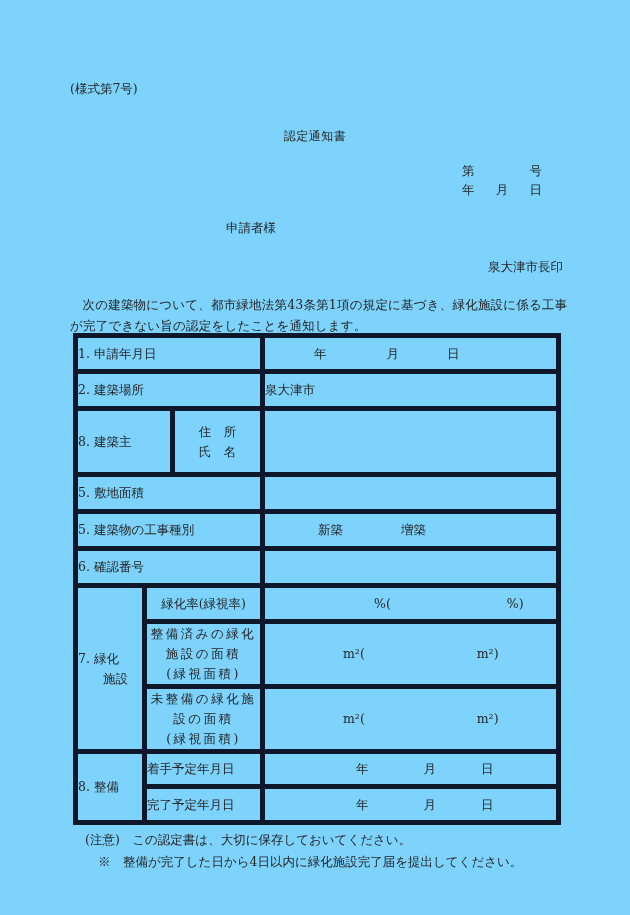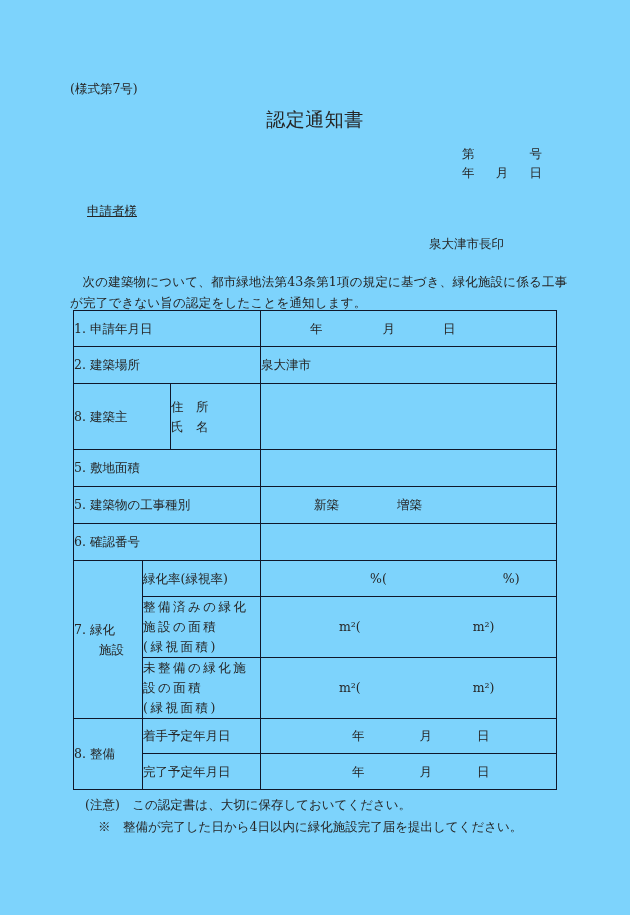--- a/index.html
+++ b/index.html
@@ -14,7 +14,7 @@
     color:#262626;
   }
   .form-no { margin:81px 0 0 70px; line-height:15px; }
-  .doc-title { margin-top:15px; line-height:16px; font-size:19px; text-align:center; letter-spacing:0.5px; }
+  .doc-title { margin-top:32px; line-height:16px; font-size:12px; text-align:center; letter-spacing:0.5px; }
   .ref-block { margin:17px 0 0 462px; width:80px; line-height:19px; }
   .ref-line { display:flex; justify-content:space-between; }
   .applicant-row { margin:21px 0 0 87px; width:189px; line-height:16px; display:flex; justify-content:flex-start;text-decoration:underline; }

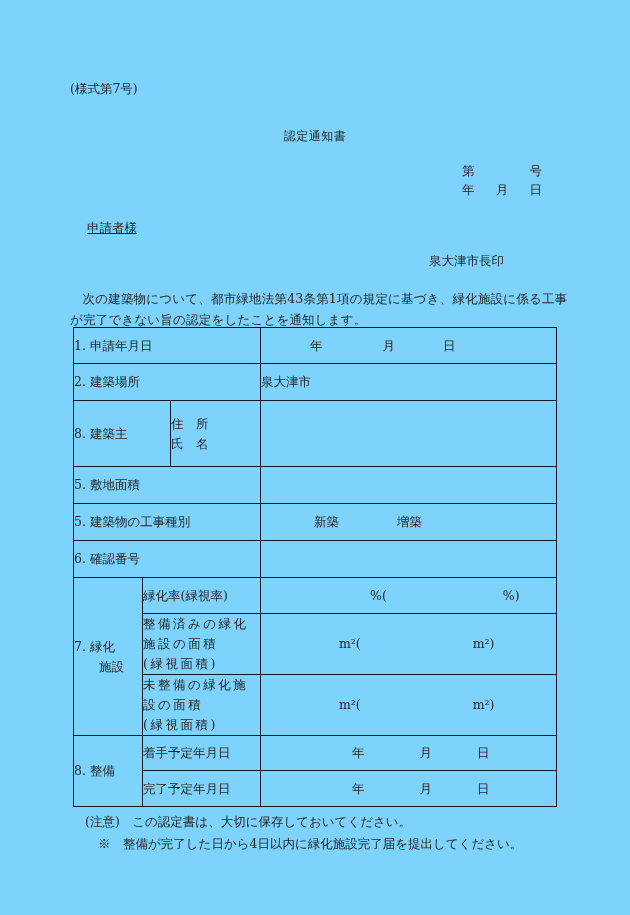--- a/index.html
+++ b/index.html
@@ -17,7 +17,7 @@
   .doc-title { margin-top:32px; line-height:16px; font-size:12px; text-align:center; letter-spacing:0.5px; }
   .ref-block { margin:17px 0 0 462px; width:80px; line-height:19px; }
   .ref-line { display:flex; justify-content:space-between; }
-  .applicant-row { margin:21px 0 0 87px; width:189px; line-height:16px; display:flex; justify-content:flex-start;text-decoration:underline; }
+  .applicant-row { margin:21px 0 0 87px; width:189px; line-height:16px; display:flex; justify-content:flex-end; }
   .issuer-row { margin:17px 0 0 370px; width:193px; line-height:16px; display:flex; justify-content:center; }
   .body-par { margin:19px 62px 0 70px; line-height:21px; text-indent:12.5px; letter-spacing:0.2px; }
 

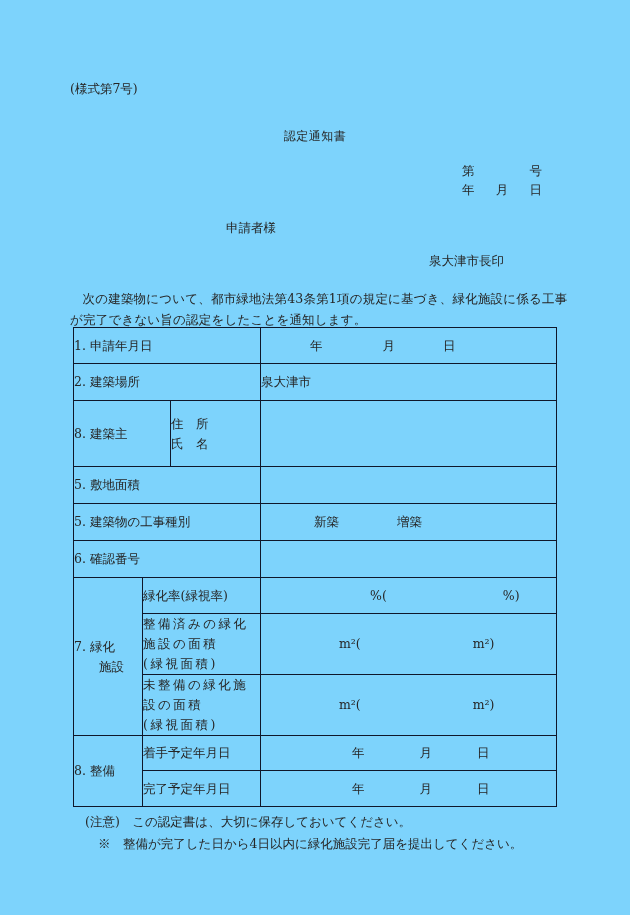--- a/index.html
+++ b/index.html
@@ -18,7 +18,7 @@
   .ref-block { margin:17px 0 0 462px; width:80px; line-height:19px; }
   .ref-line { display:flex; justify-content:space-between; }
   .applicant-row { margin:21px 0 0 87px; width:189px; line-height:16px; display:flex; justify-content:flex-end; }
-  .issuer-row { margin:17px 0 0 370px; width:193px; line-height:16px; display:flex; justify-content:center; }
+  .issuer-row { margin:23px 0 0 370px; width:193px; line-height:16px; display:flex; justify-content:flex-end; }
   .body-par { margin:19px 62px 0 70px; line-height:21px; text-indent:12.5px; letter-spacing:0.2px; }
 
   table.form-table {

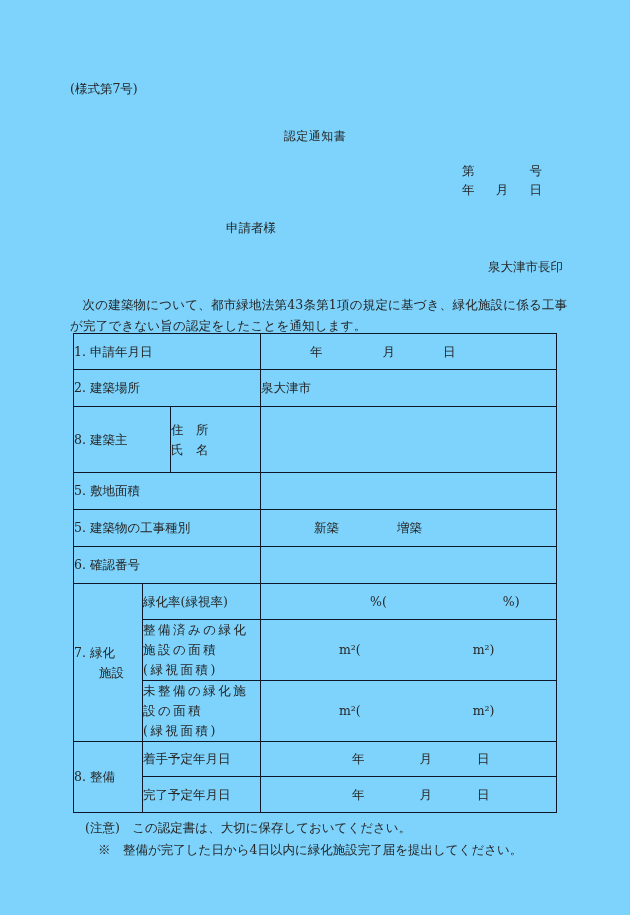--- a/index.html
+++ b/index.html
@@ -28,7 +28,7 @@
     width:484px;
   }
   .form-table td {
-    border:1px solid #0f172a;
+    border:5px solid #0f172a;
     padding:0;
     vertical-align:middle;
     line-height:20px;

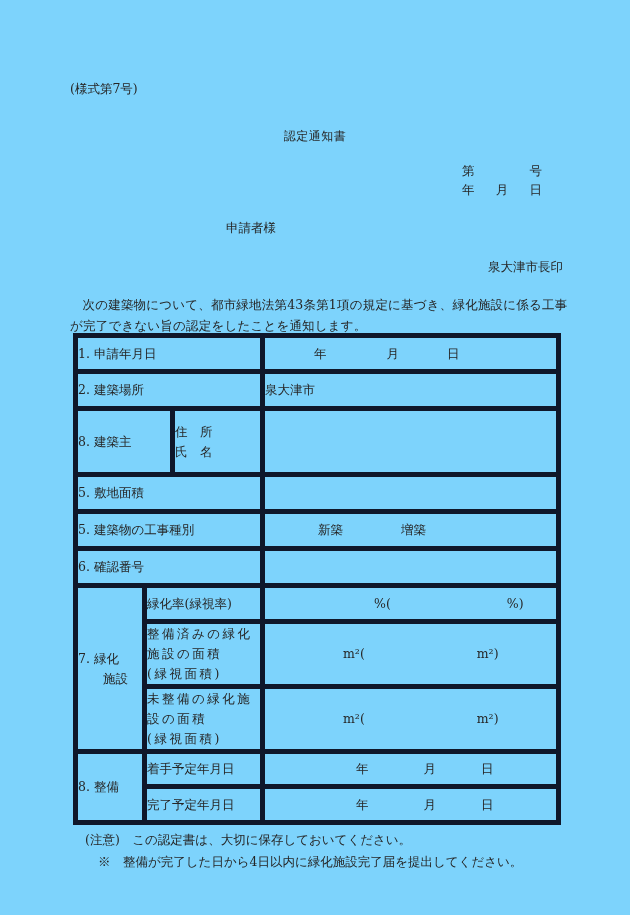--- a/index.html
+++ b/index.html
@@ -36,7 +36,7 @@
   }
   .lbl { padding-left:15px; }
   .pre { white-space:pre-line; }
-  .ctr { text-align:left; }
+  .ctr { text-align:center; }
   .spread { letter-spacing:2.5px; }
   .sublbl { padding-left:10px;margin-top:44px; }
   .vflex { display:flex; align-items:center; }

